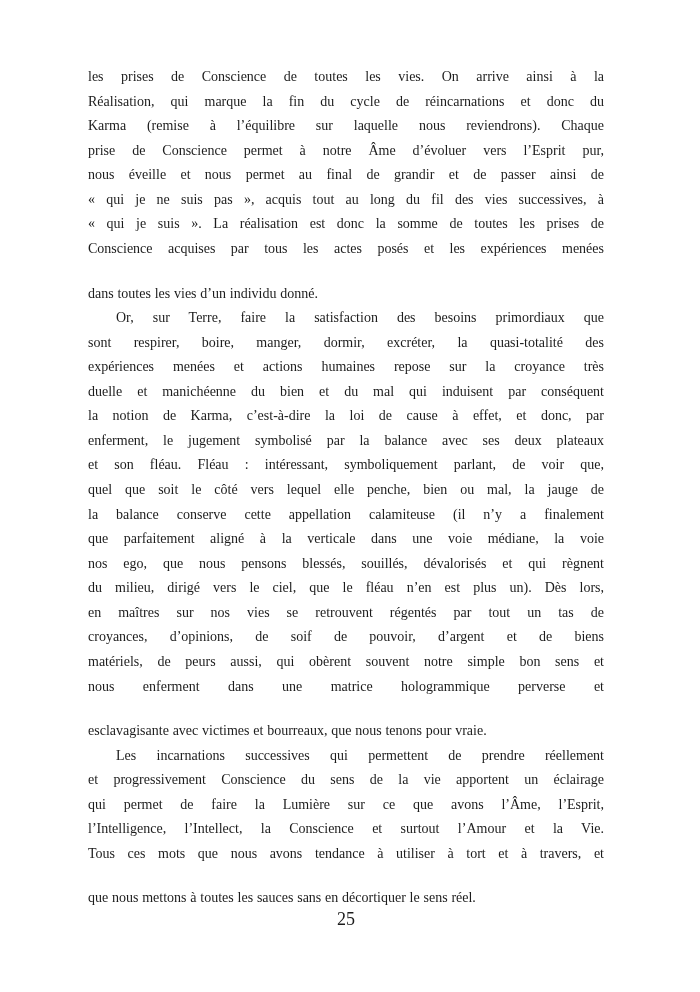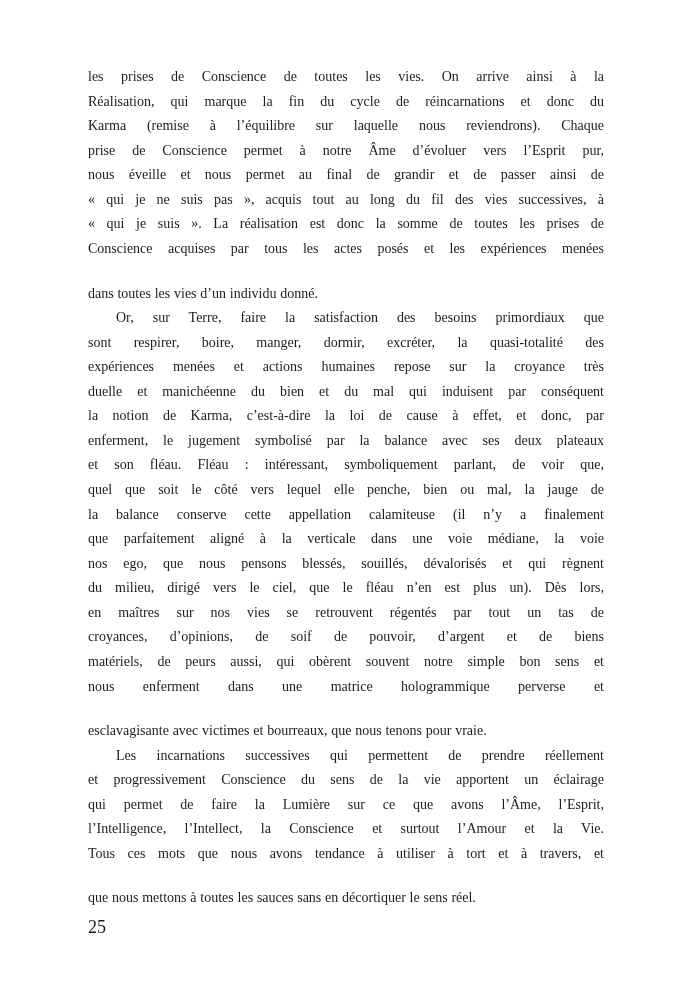--- a/index.html
+++ b/index.html
@@ -48,8 +48,7 @@
     width: 516px;
     font-size: 18px;
     line-height: 24.56px;
-    text-align: left;
-    margin-top: 8px;
+    text-align: center;
   }
 </style>
 </head>

